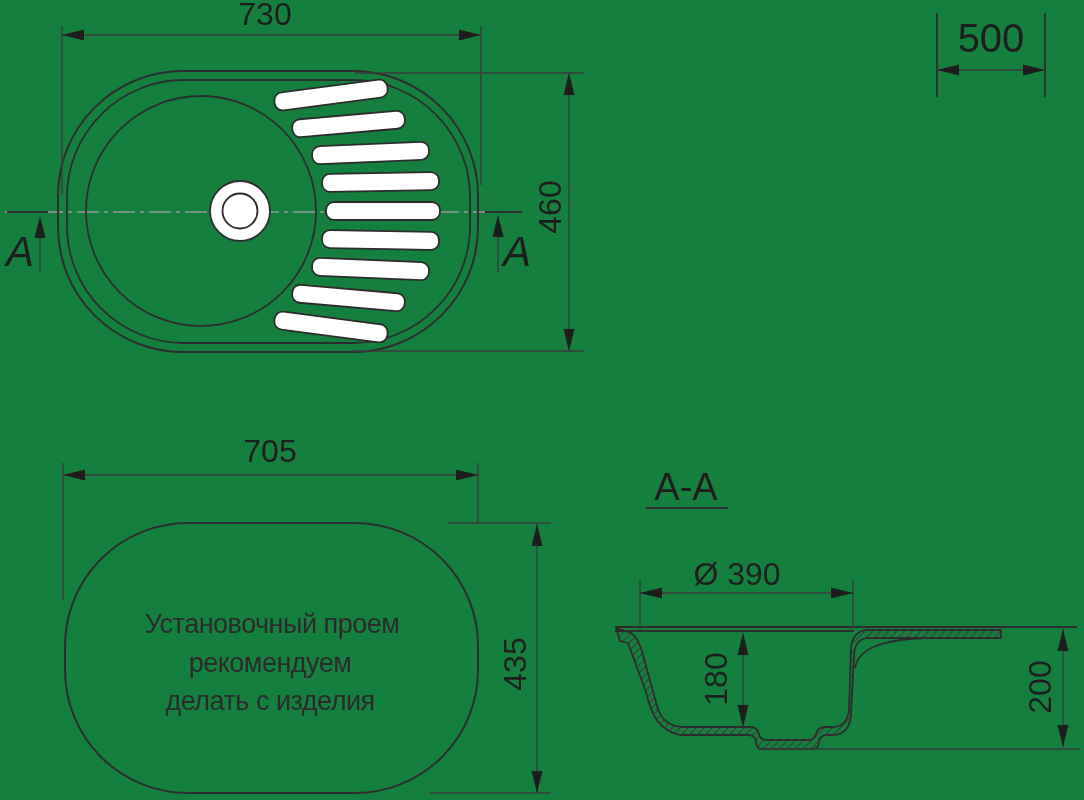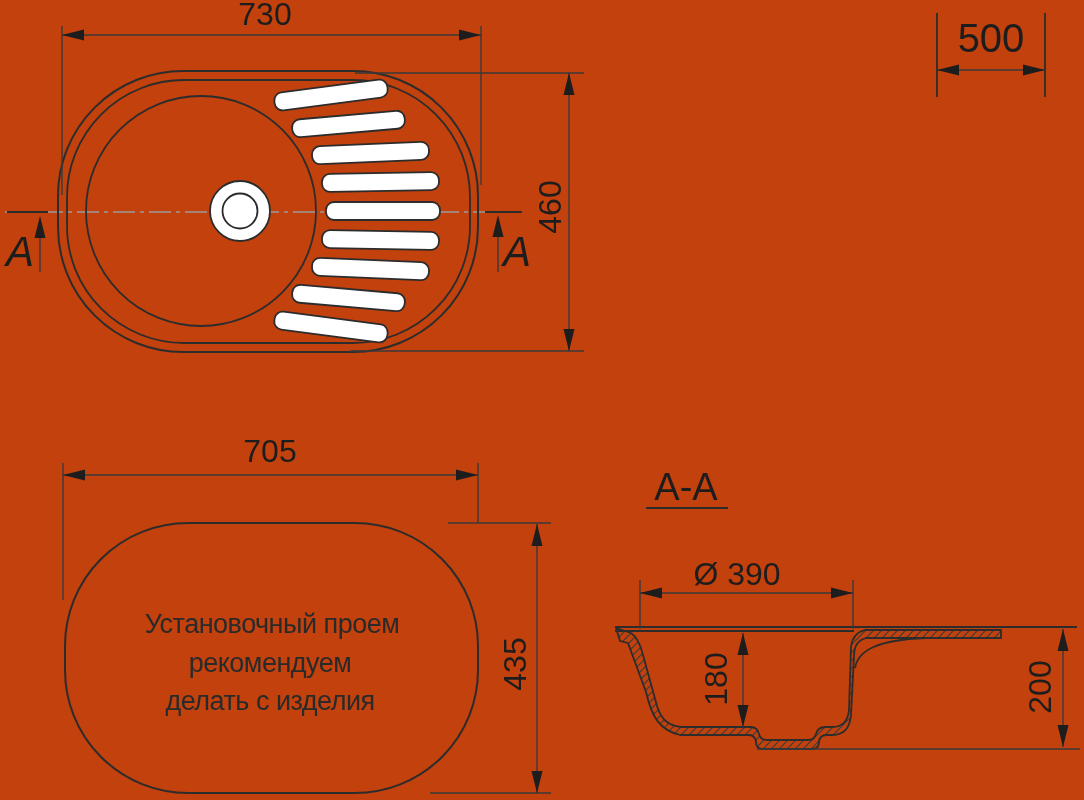--- a/index.html
+++ b/index.html
@@ -3,7 +3,7 @@
 <meta charset="utf-8">
 <style>
   html,body{margin:0;padding:0;background:#ffffff;}
-  .stage{position:relative;width:1084px;height:800px;background:#c2410c;overflow:hidden;
+  .stage{position:relative;width:1084px;height:800px;background:#15803d;overflow:hidden;
          font-family:"Liberation Sans", sans-serif;}
   svg{position:absolute;left:0;top:0;}
   .geo{fill:none;stroke:#2c2c2c;stroke-width:2;}

